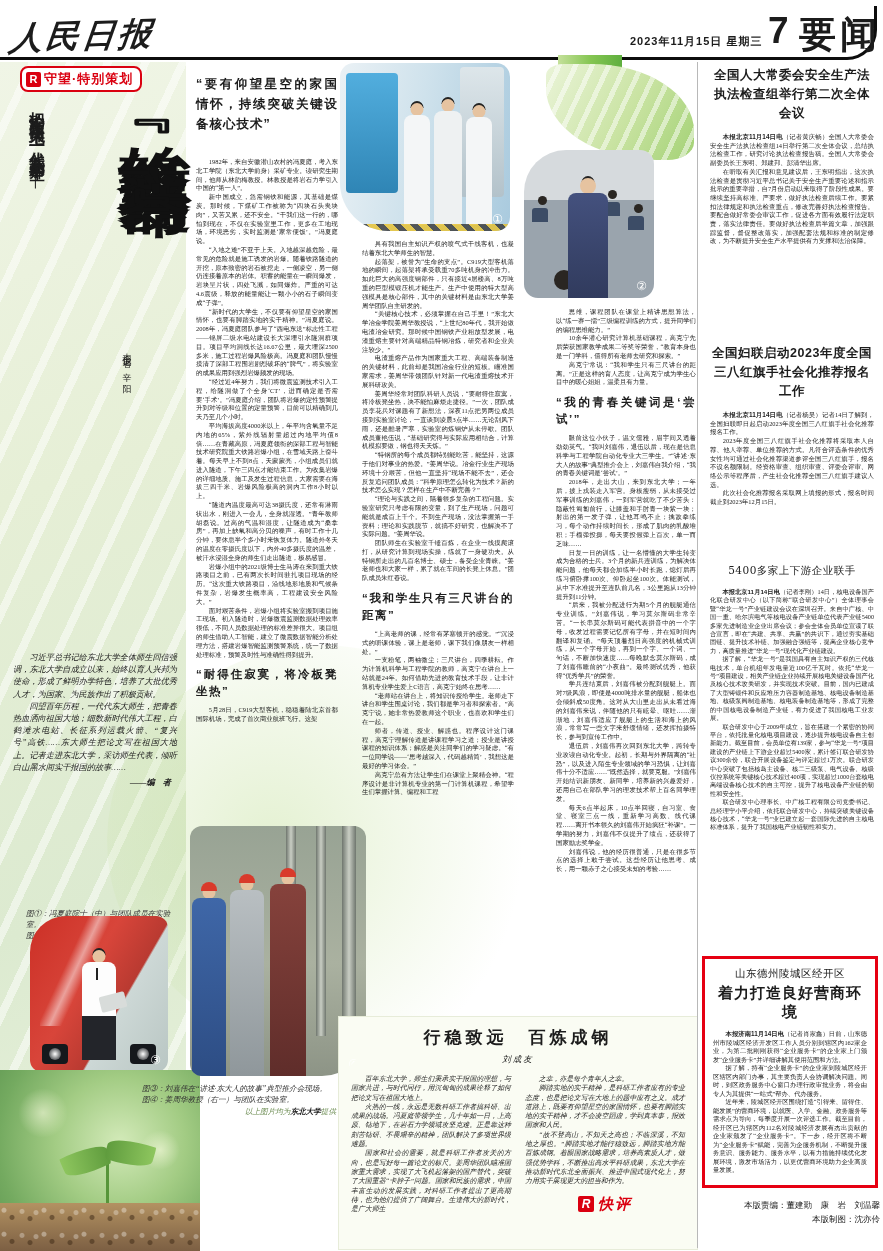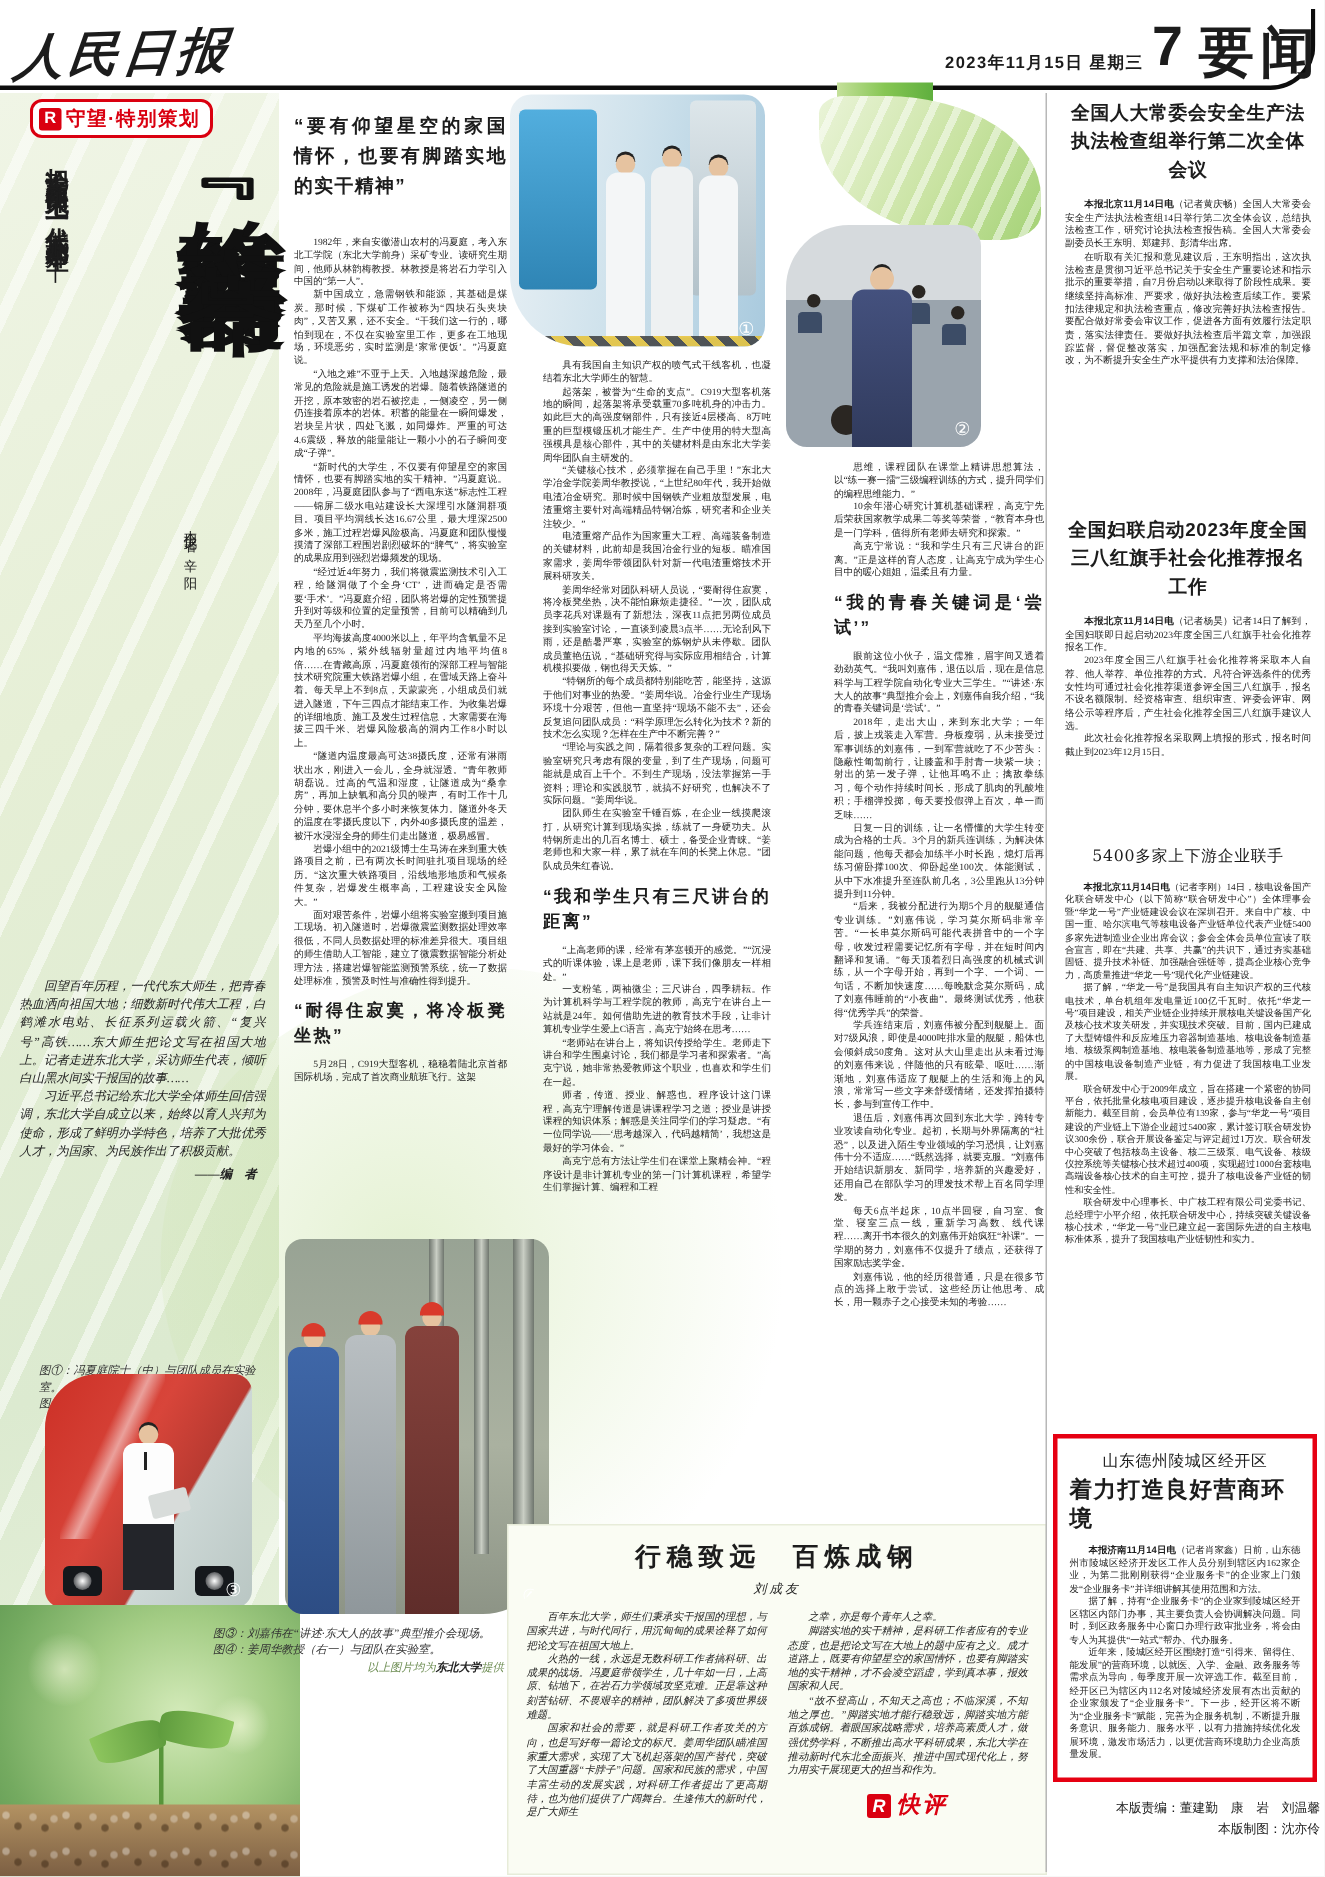--- a/index.html
+++ b/index.html
@@ -202,7 +202,7 @@
   <div class="greenbar"></div>
   <div class="leafdeco"></div>
 
-  <div class="qhead">“要有仰望星空的家国情怀，也要有脚踏实地的实干精神”</div>
+  <div class="qhead">“要有仰望星空的家国情怀，持续突破关键设备核心技术”</div>
 
   <div class="photo p1">
     <div class="shape machine"></div>

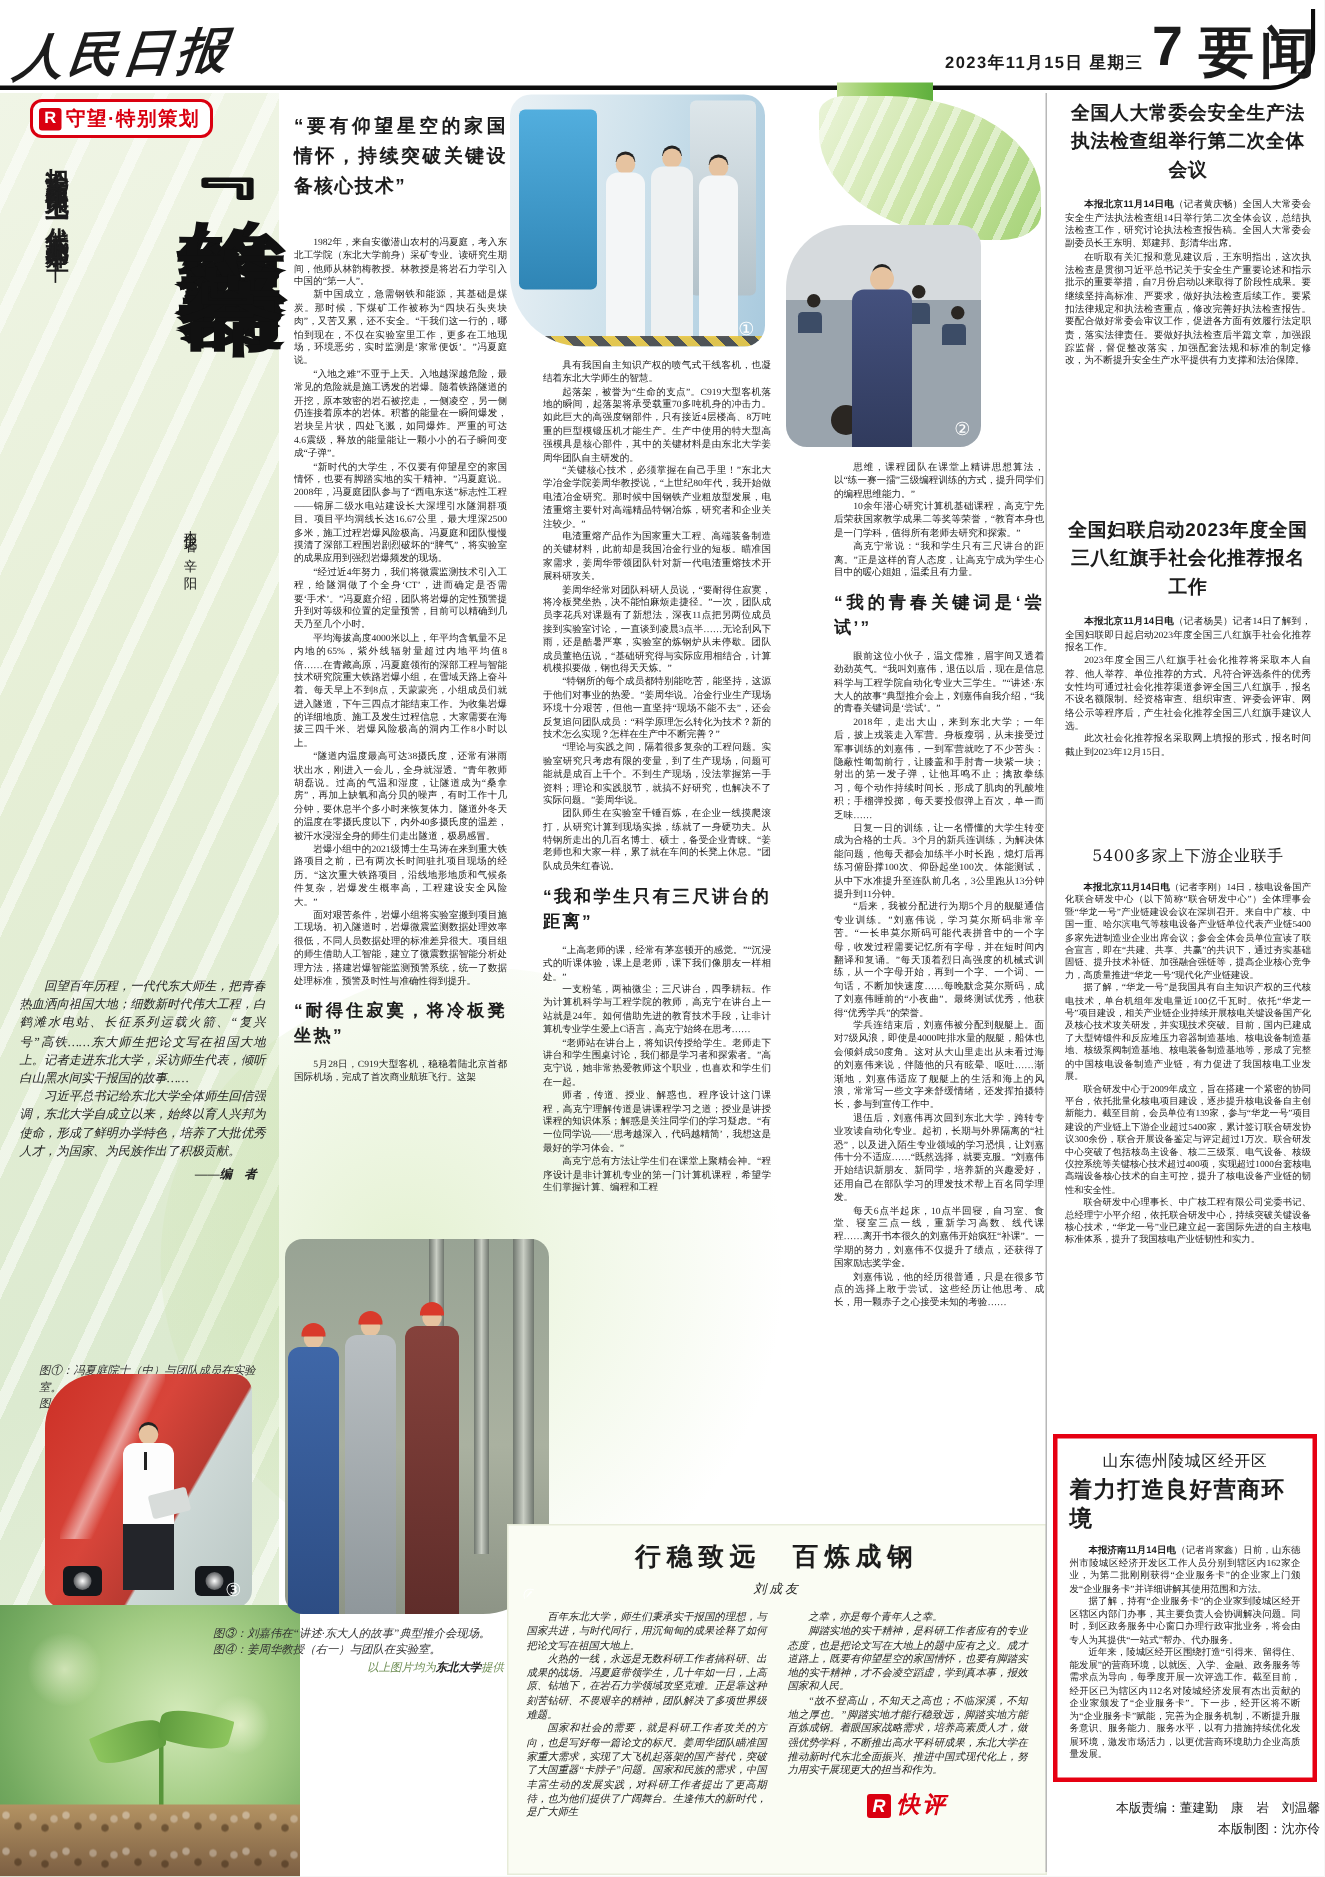--- a/index.html
+++ b/index.html
@@ -157,8 +157,8 @@
 
   <div class="ednote">
     <div>
+        <p>习近平总书记给东北大学全体师生回信强调，东北大学自成立以来，始终以育人兴邦为使命，形成了鲜明办学特色，培养了大批优秀人才，为国家、为民族作出了积极贡献。</p>
         <p>回望百年历程，一代代东大师生，把青春热血洒向祖国大地；细数新时代伟大工程，白鹤滩水电站、长征系列运载火箭、“复兴号”高铁……东大师生把论文写在祖国大地上。记者走进东北大学，采访师生代表，倾听白山黑水间实干报国的故事……</p>
-        <p>习近平总书记给东北大学全体师生回信强调，东北大学自成立以来，始终以育人兴邦为使命，形成了鲜明办学特色，培养了大批优秀人才，为国家、为民族作出了积极贡献。</p>
       </div>
     <div class="edsign">——编　者</div>
   </div>

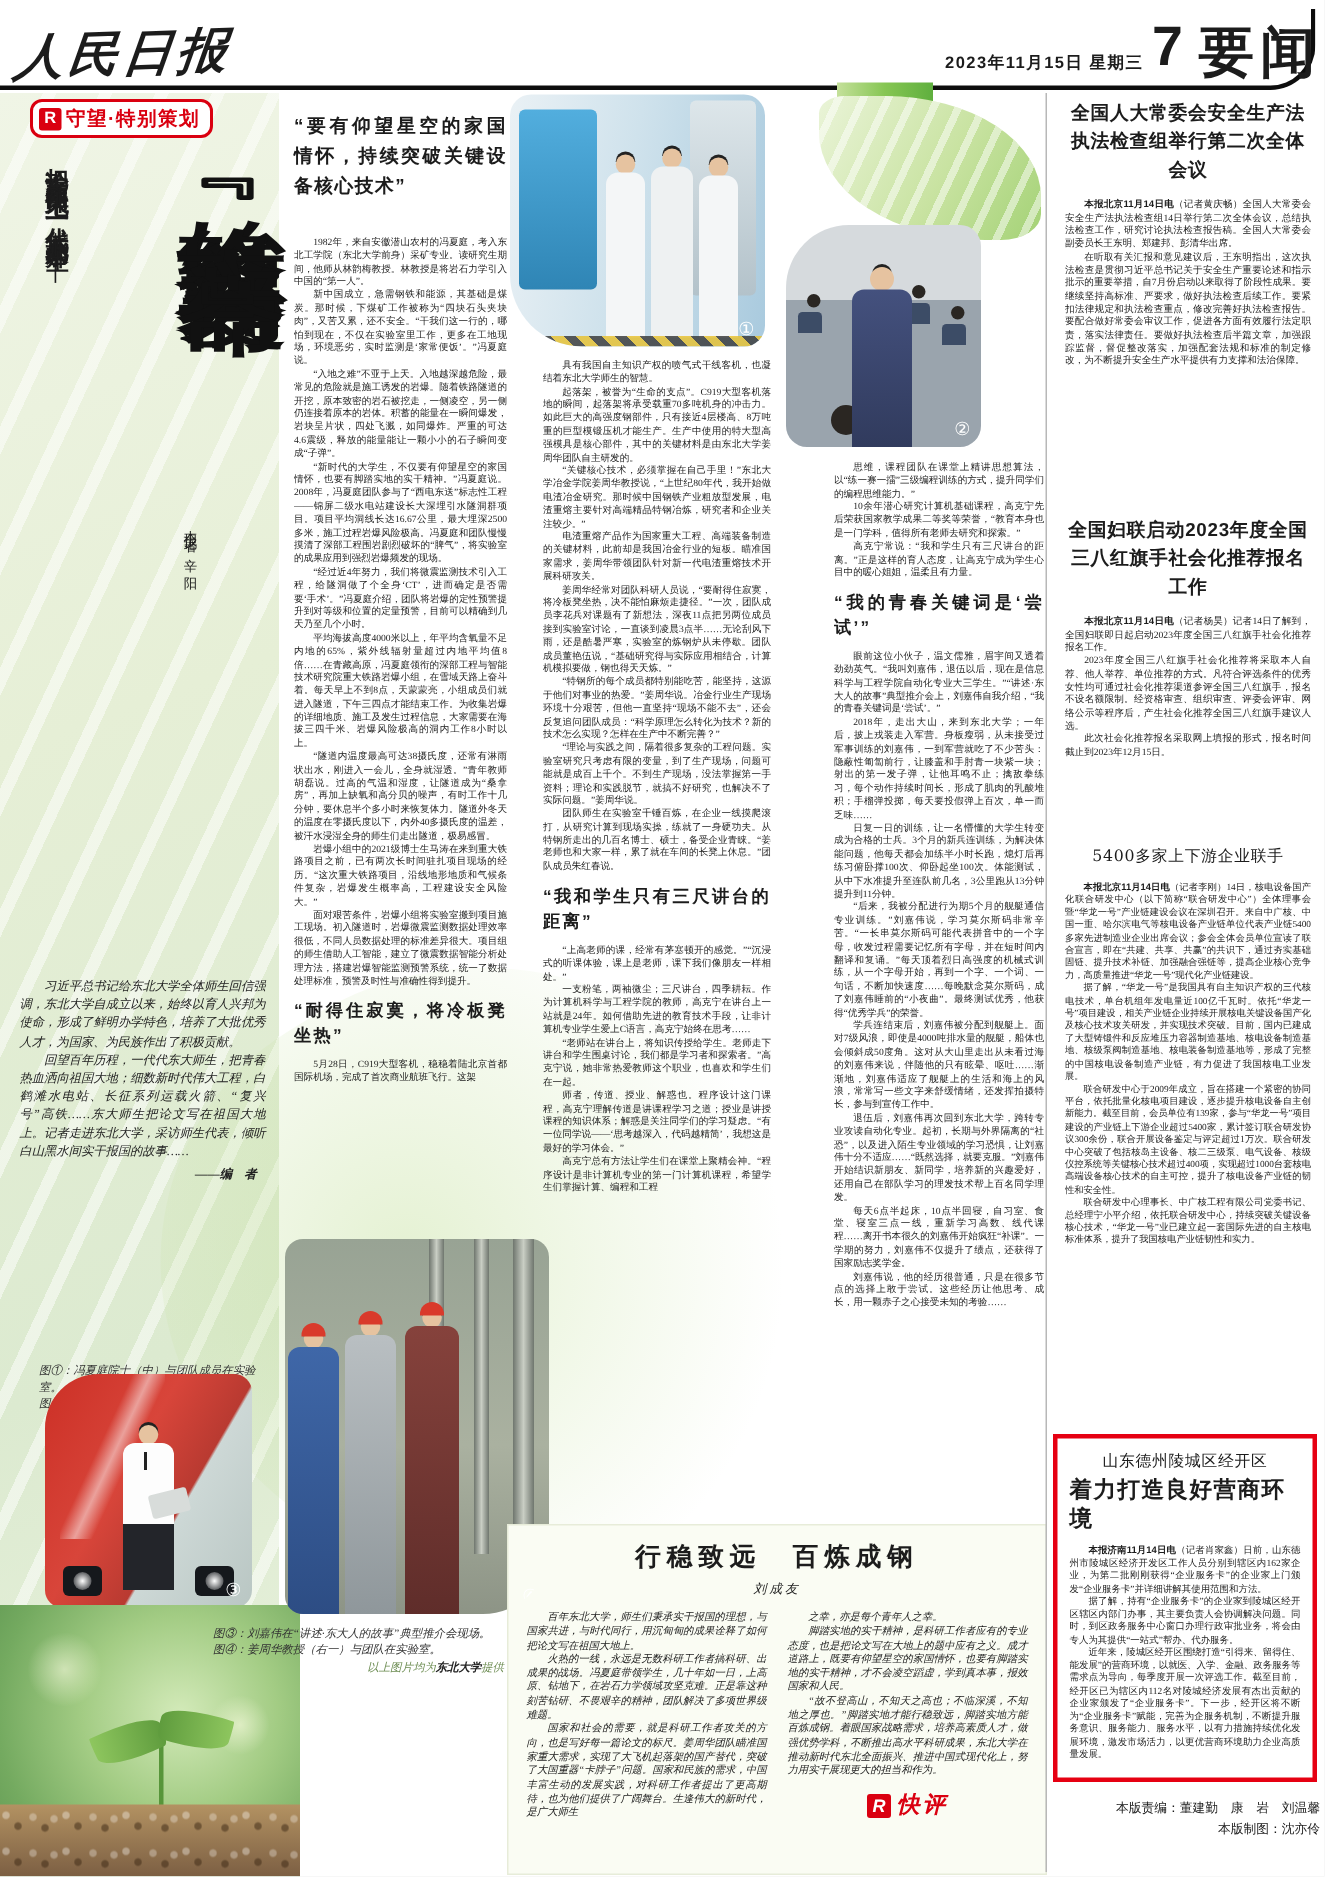--- a/index.html
+++ b/index.html
@@ -126,7 +126,7 @@
   .r-body .lead-p b{font-family:"Liberation Sans",sans-serif;font-weight:bold;}
   .redbox{position:absolute;left:702px;top:956px;width:176px;height:232px;border:3px solid #e60012;
           box-sizing:border-box;padding:8px 8px 4px;overflow:hidden;background:#fff;}
-  .redbox h3{margin:2px 0 0;font-size:15px;font-weight:900;letter-spacing:1px;
+  .redbox h3{margin:2px 0 0;text-align:center;font-size:15px;font-weight:900;letter-spacing:1px;
              font-family:Liberation Serif, serif;}
   .redbox .r-body{margin-top:8px;font-size:6.3px;line-height:8.5px;}
   .credits{position:absolute;left:700px;top:1198px;width:180px;text-align:right;font-size:8.5px;line-height:14px;font-weight:normal;}

